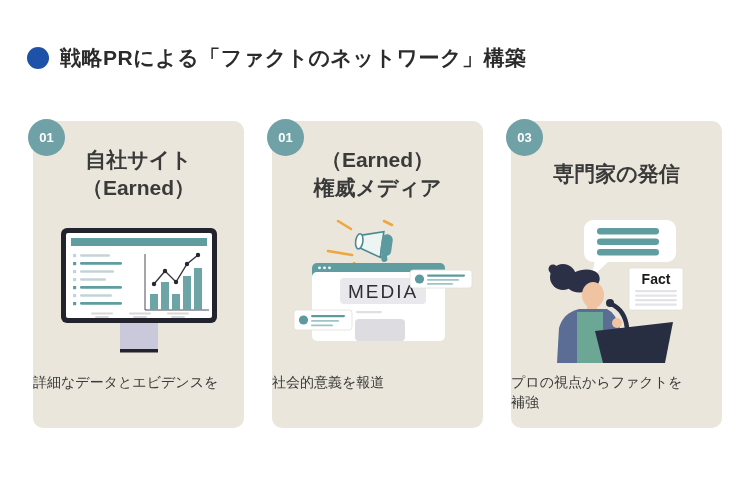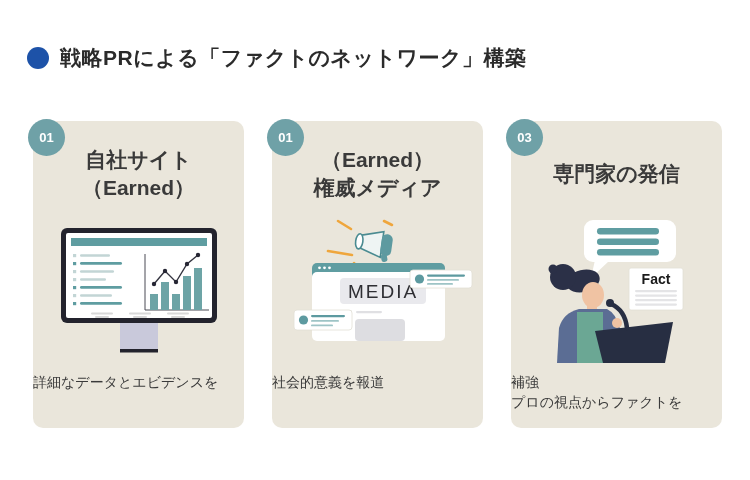--- a/index.html
+++ b/index.html
@@ -211,8 +211,8 @@
       </svg>
     </div>
     <div class="desc">
+      <div>プロの視点からファクトを</div>
       <div>補強</div>
-      <div>プロの視点からファクトを</div>
     </div>
   </div>
 

